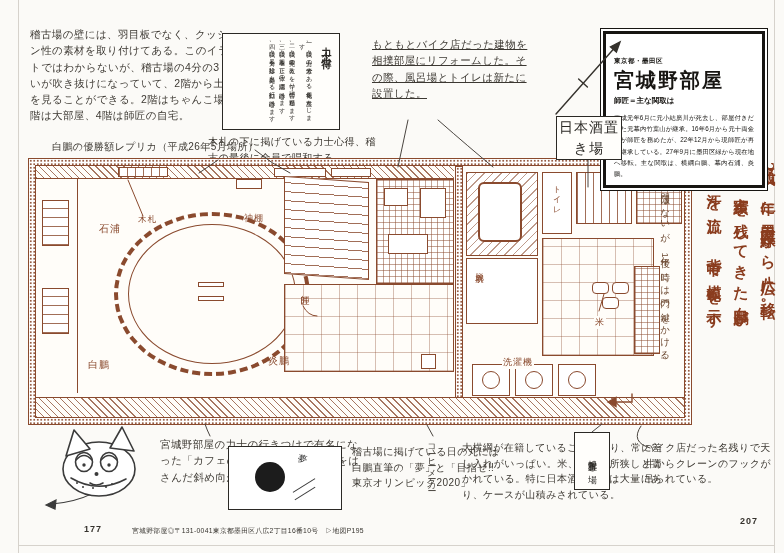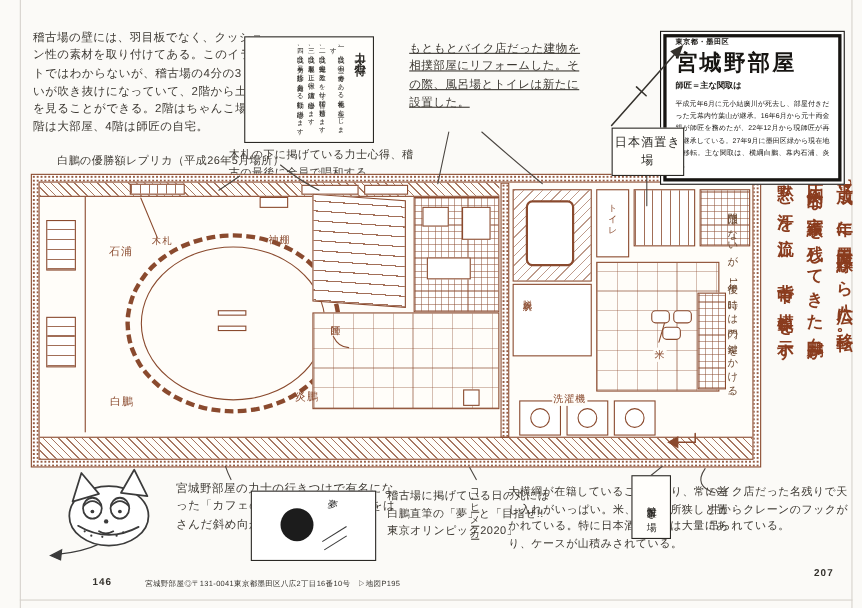--- a/index.html
+++ b/index.html
@@ -23,7 +23,7 @@
   
   .tb-outer{position:absolute;left:600px;top:28px;width:162px;border:1px solid #171512;
             background:#fff;padding:2px;z-index:4;}
-  .tb-inner{border:3px solid #171512;padding:0 8px 6px;}
+  .tb-inner{border:3px solid #171512;padding:23px 8px 6px;}
   .tb-region{font-size:6.5px;font-weight:700;color:#171512;letter-spacing:.5px;}
   .tb-title{font-size:20px;font-weight:900;color:#171512;letter-spacing:2px;margin:1px 0 2px;}
   .tb-sub{font-size:7.5px;font-weight:700;color:#171512;}

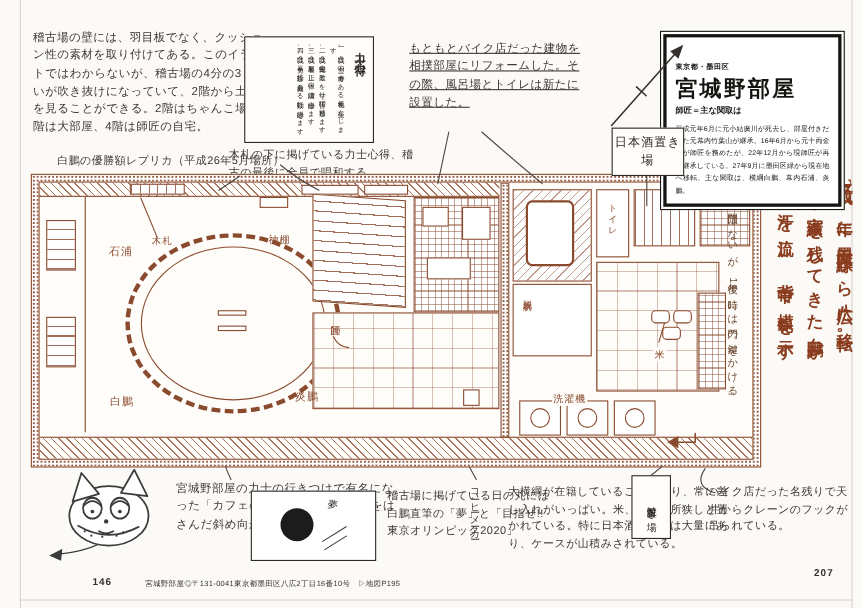--- a/index.html
+++ b/index.html
@@ -98,7 +98,7 @@
   </div>
 </div>
 
-<div class="tagbox" style="left:556px;top:116px;width:64px;height:42px;font-size:11px;line-height:1.5;letter-spacing:1px;">
+<div class="tagbox" style="left:556px;top:116px;width:64px;height:42px;font-size:14px;line-height:1.5;letter-spacing:1px;">
   <span>日本酒置き場</span>
 </div>
 

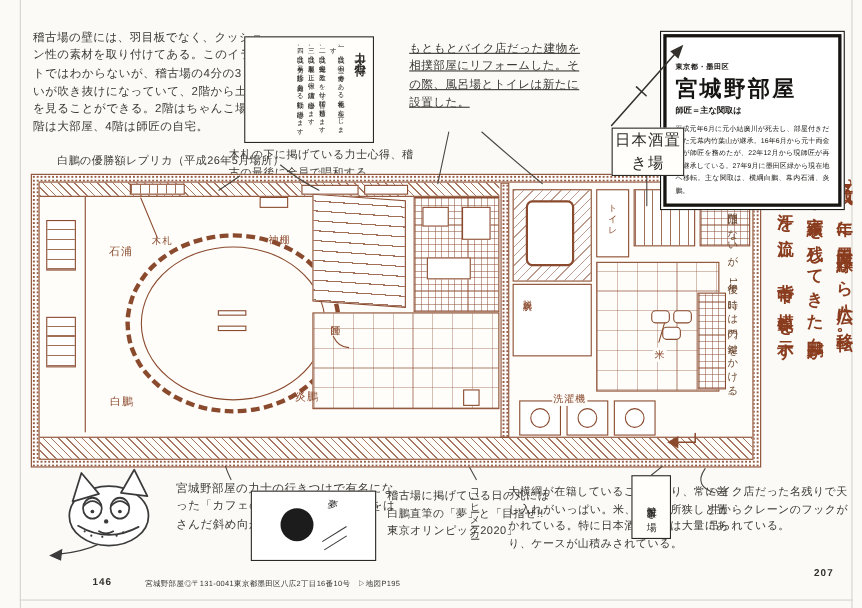--- a/index.html
+++ b/index.html
@@ -163,7 +163,7 @@
     <span class="plabel" style="left:63px;top:56px;">石浦</span>
     <span class="plabel" style="left:102px;top:48px;font-size:8.5px;">木札</span>
     <span class="plabel" style="left:208px;top:46px;font-size:9px;">神棚</span>
-    <span class="plabel" style="left:64px;top:192px;">白鵬</span>
+    <span class="plabel" style="left:52px;top:192px;">白鵬</span>
     <span class="plabel" style="left:232px;top:188px;">炎鵬</span>
     <span class="plabel vert" style="left:262px;top:122px;font-size:9px;">師匠</span>
     <span class="plabel vert" style="left:514px;top:14px;font-size:8px;">トイレ</span>

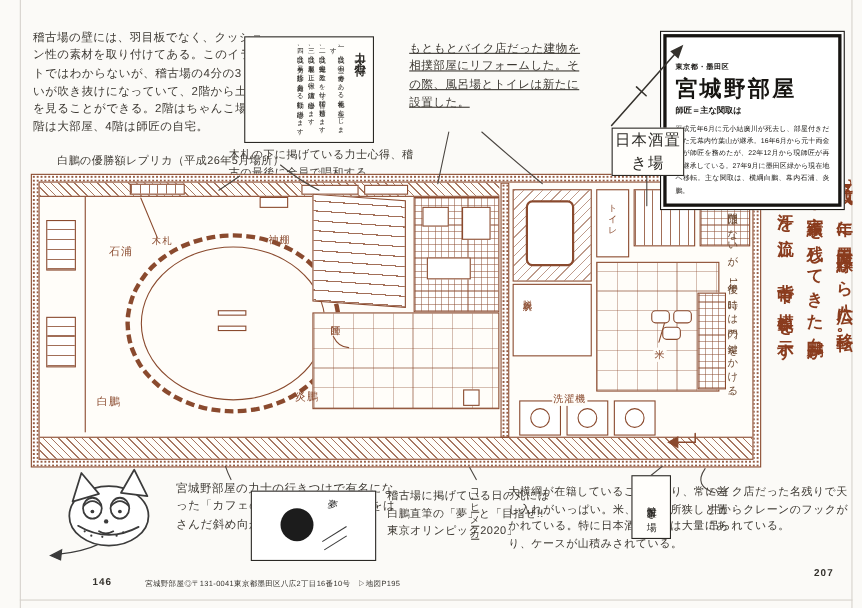--- a/index.html
+++ b/index.html
@@ -194,7 +194,7 @@
 
 <div class="note" style="left:644px;top:440px;width:132px;font-size:10px;">バイク店だった名残りで天井からクレーンのフックが吊られている。</div>
 
-<span class="pagenum" style="left:84px;top:524px;">146</span>
+<span class="pagenum" style="left:84px;top:524px;">177</span>
 <span class="footer-text" style="left:132px;top:526px;">宮城野部屋◎〒131-0041東京都墨田区八広2丁目16番10号　▷地図P195</span>
 <span class="pagenum" style="left:740px;top:516px;">207</span>
 

